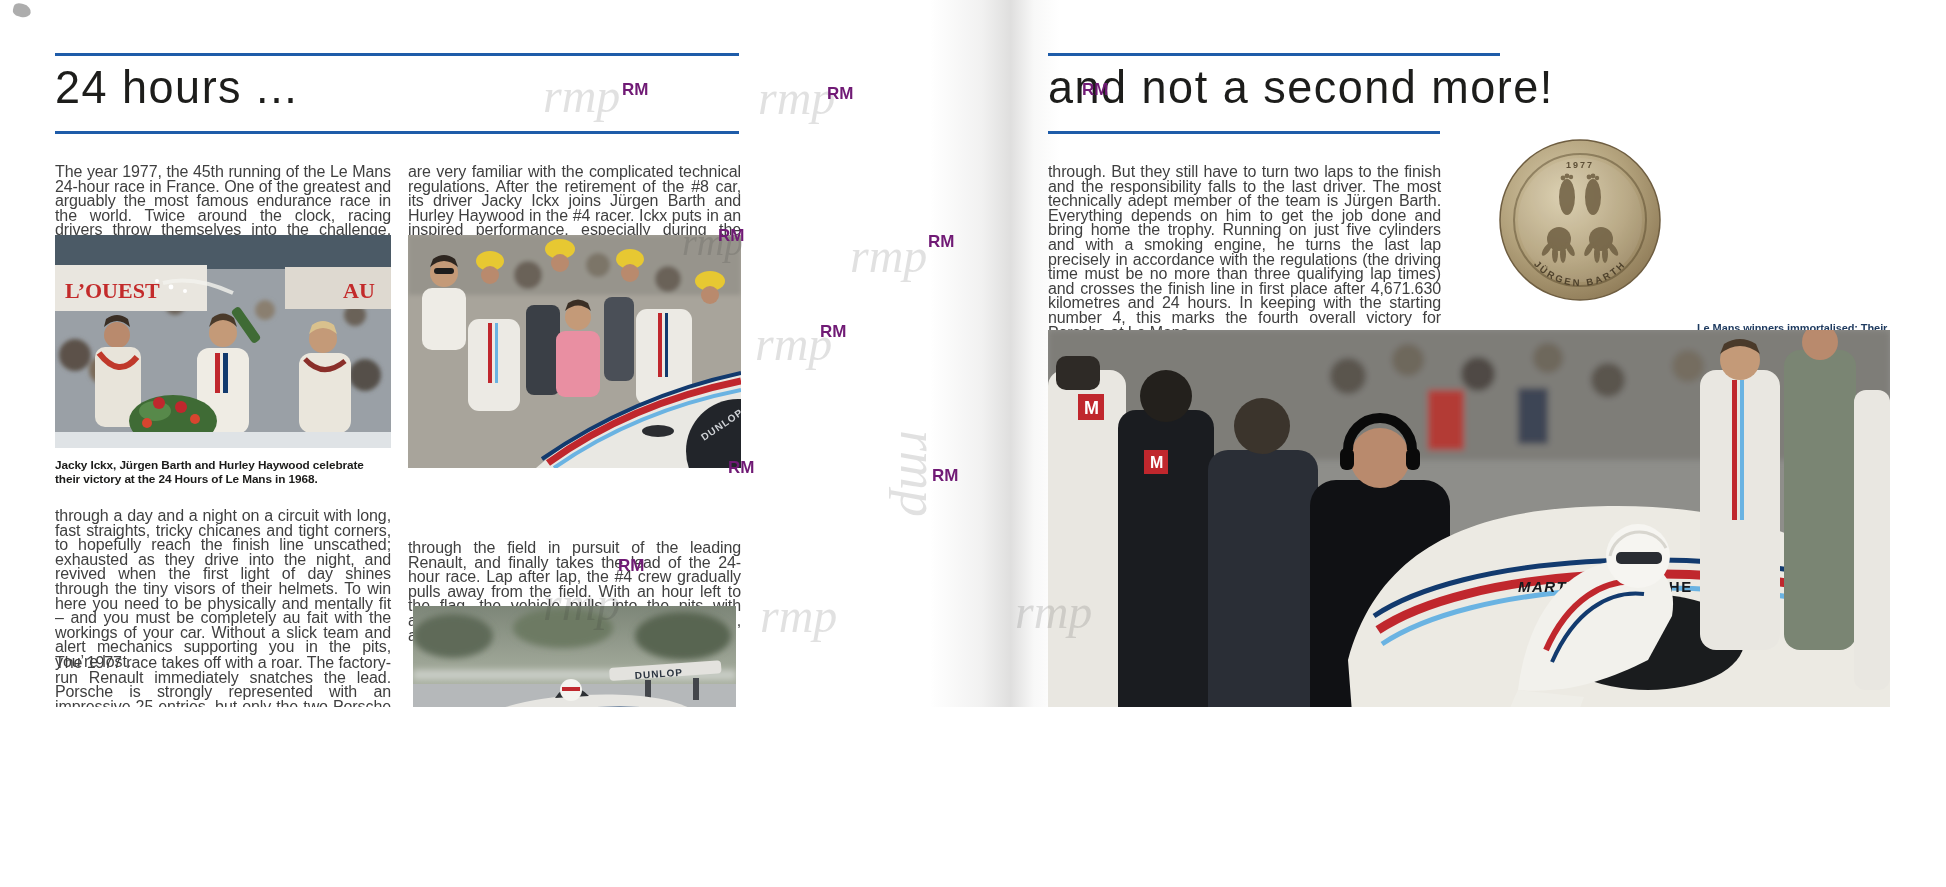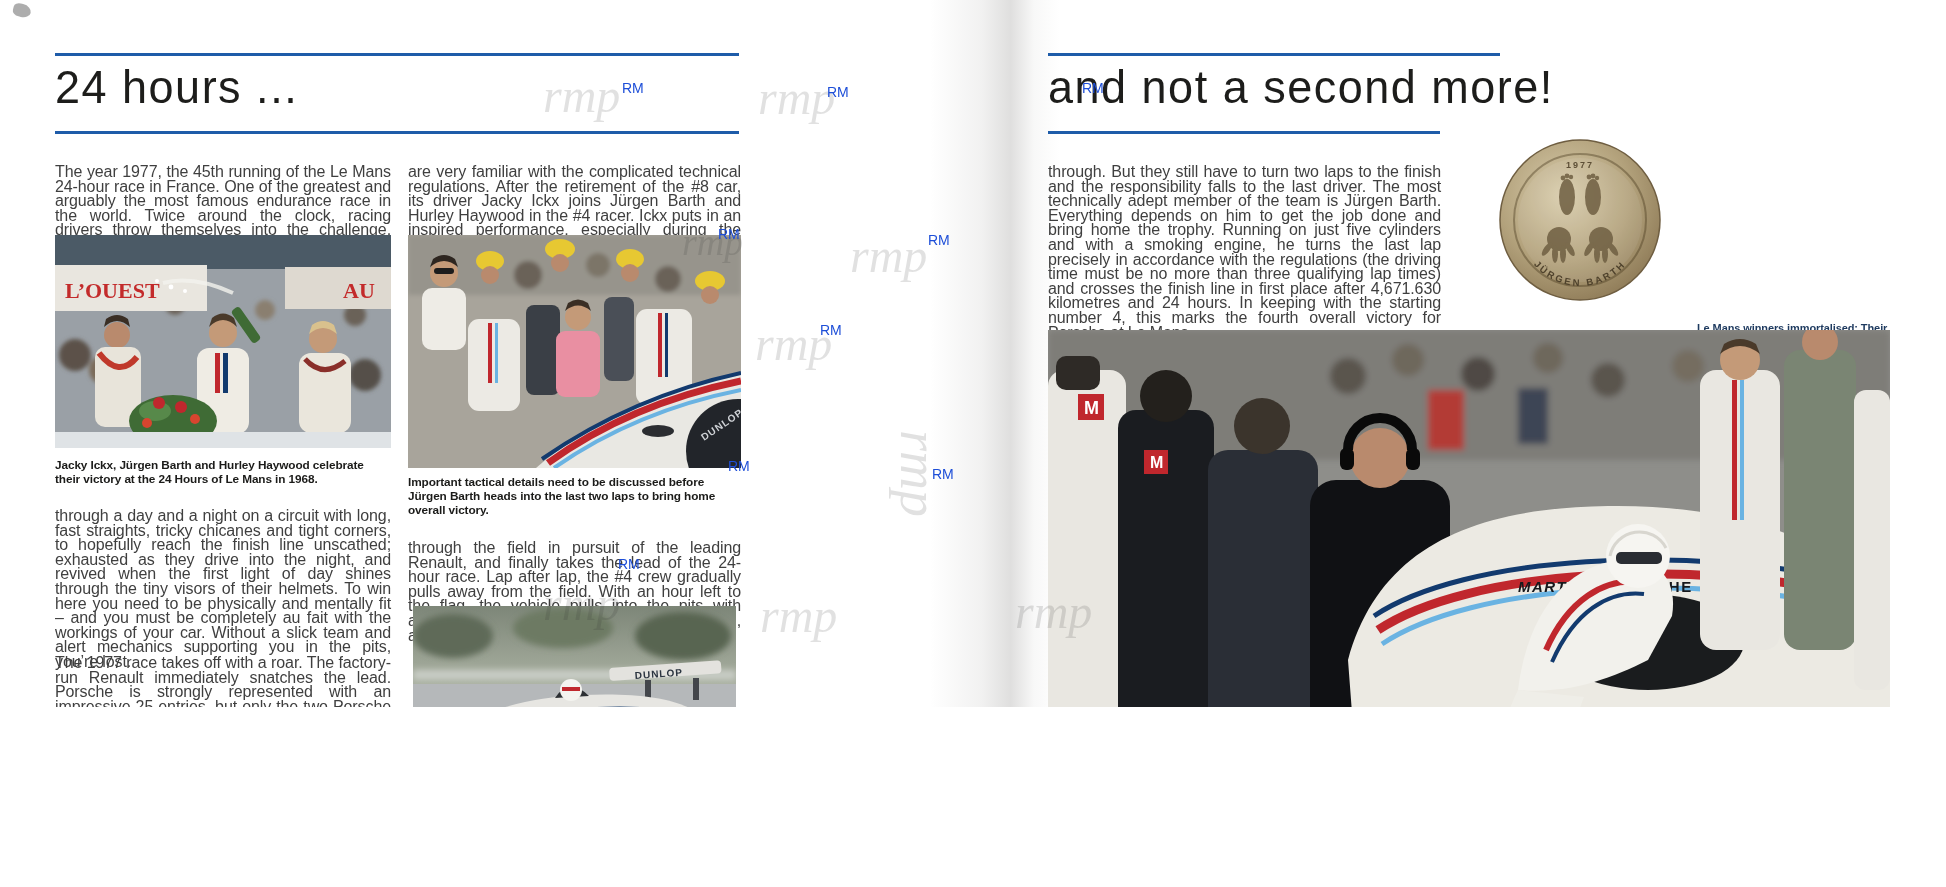--- a/index.html
+++ b/index.html
@@ -19,8 +19,8 @@
   .photo svg{display:block;}
   .wm{font-family:"Liberation Serif",serif;font-style:italic;color:rgba(40,40,40,0.14);
       pointer-events:none;white-space:nowrap;}
-  .wm-red{font-family:"Liberation Sans",sans-serif;font-weight:normal;font-size:14px;
-          color:#1d4ed8;pointer-events:none;white-space:nowrap;}
+  .wm-red{font-family:"Liberation Sans",sans-serif;font-weight:bold;font-size:17px;
+          color:#701a75;pointer-events:none;white-space:nowrap;}
   .gutter{top:0;height:887px;left:930px;width:130px;
       background:linear-gradient(to right,rgba(120,118,115,0) 0%,rgba(120,118,115,0.10) 40%,
       rgba(110,108,105,0.22) 62%,rgba(120,118,115,0.05) 80%,rgba(120,118,115,0) 100%);}

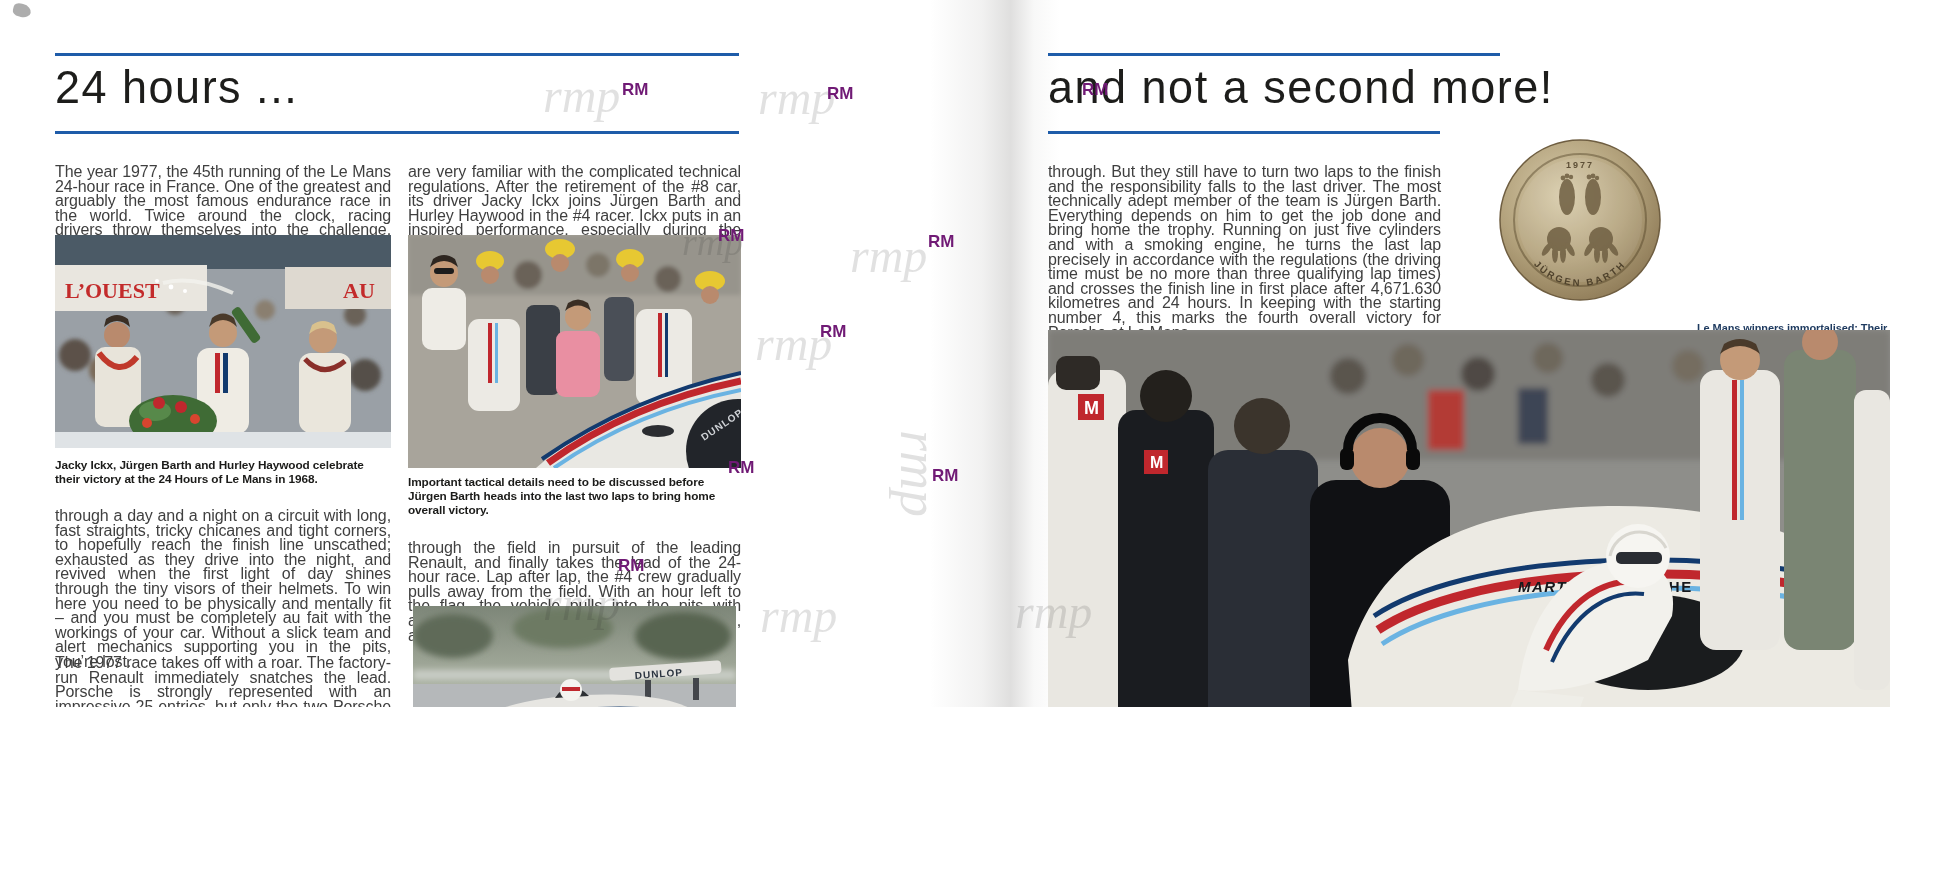--- a/index.html
+++ b/index.html
@@ -156,7 +156,6 @@
     </svg>
   </div>
 
-  <div class="abs cap" style="left:408px;top:476px;width:333px;">Important tactical details need to be discussed before Jürgen Barth heads into the last two laps to bring home overall victory.</div>
   <div class="abs para" style="left:408px;top:541px;width:333px;">through the field in pursuit of the leading Renault, and finally takes the lead of the 24-hour race. Lap after lap, the #4 crew gradually pulls away from the field. With an hour left to the flag, the vehicle pulls into the pits with another problem. The pit crew leaps into action, analysing and repairing. A piston has burned</div>
 
   <div class="abs photo" style="left:413px;top:606px;width:323px;height:190px;">

